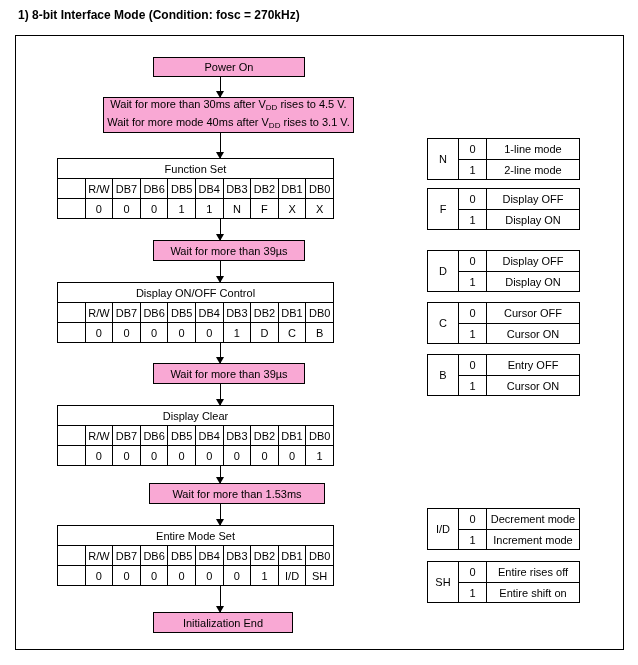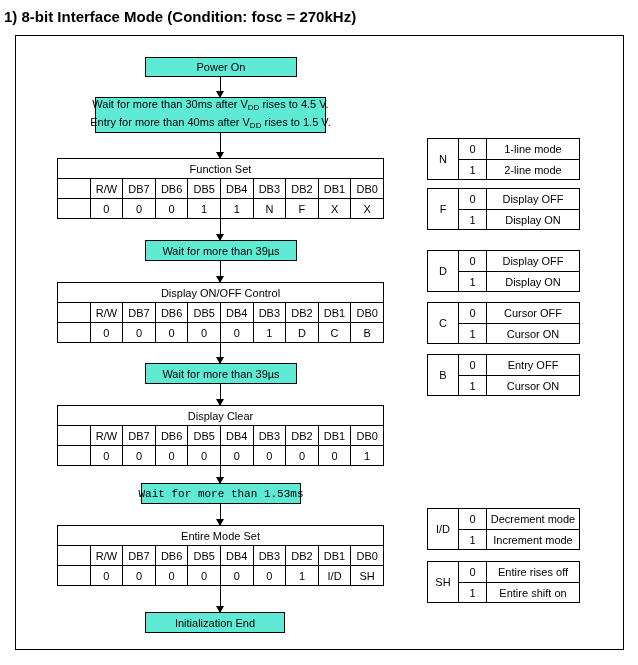--- a/index.html
+++ b/index.html
@@ -8,7 +8,7 @@
     font-family:"Liberation Sans",sans-serif;position:relative;overflow:hidden;
   }
   .page-title{
-    position:absolute;left:4px;top:8px;font-size:15px;font-weight:bold;white-space:nowrap;
+    position:absolute;left:18px;top:8px;font-size:12px;font-weight:bold;white-space:nowrap;
   }
   .frame{
     position:absolute;left:15px;top:35px;width:609px;height:615px;

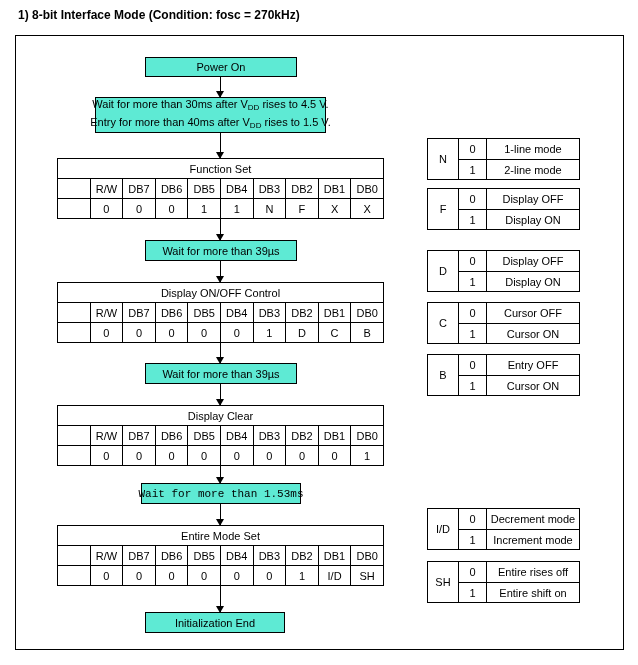--- a/index.html
+++ b/index.html
@@ -15,9 +15,9 @@
     border:1px solid #000;box-sizing:border-box;
   }
   .flowbox{
-    position:absolute;border:1px solid #000;box-sizing:border-box;background:#5eead4;
+    position:absolute;border:1px solid #000;box-sizing:border-box;background:#f9a8d4;
     display:flex;align-items:center;justify-content:center;
-    font-size:11px;text-align:right;white-space:nowrap;
+    font-size:11px;text-align:right;white-space:nowrap;margin-left:8px;
   }
   .waitvdd{flex-direction:column;justify-content:center;line-height:15px;}
   .sub{font-size:8px;vertical-align:-2px;}

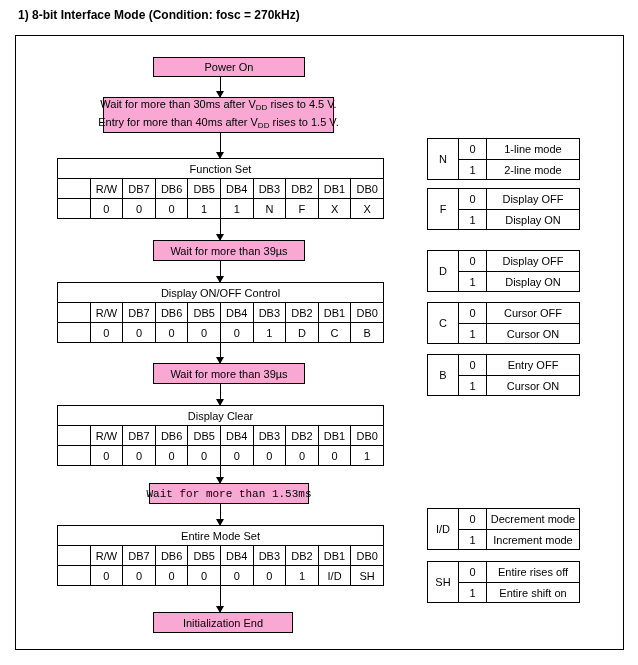--- a/index.html
+++ b/index.html
@@ -58,7 +58,7 @@
 
 <div class="arrow" style="top:77px;height:20px;"></div>
 
-<div class="flowbox waitvdd" style="left:95px;top:97px;width:231px;height:36px;">
+<div class="flowbox waitvdd" style="left:95px;top:97px;width:251px;height:36px;">
   <div>
     <span>Wait for more than 30ms after V</span><span class="sub">DD</span><span> rises to 4.5 V.</span>
   </div>

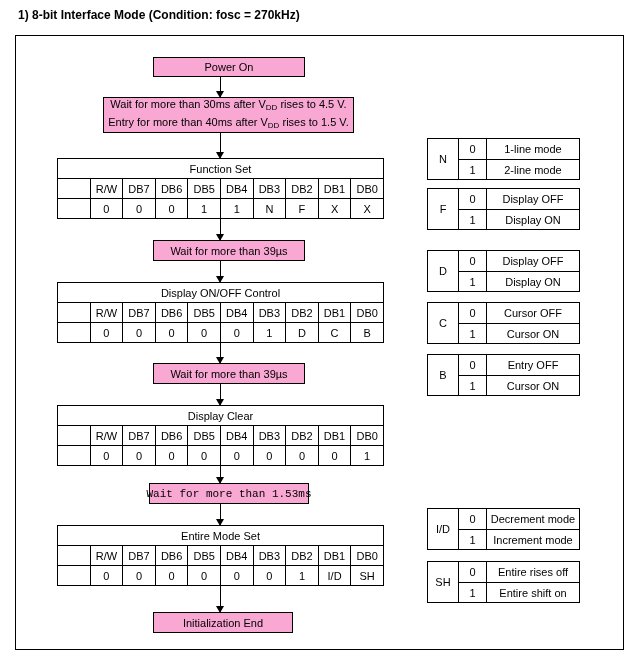--- a/index.html
+++ b/index.html
@@ -63,7 +63,7 @@
     <span>Wait for more than 30ms after V</span><span class="sub">DD</span><span> rises to 4.5 V.</span>
   </div>
   <div>
-    <span>Entry for more than 40ms after V</span><span class="sub">DD</span><span> rises to 1.5 V.</span>
+    <span>Wait for more mode 40ms after V</span><span class="sub">DD</span><span> rises to 1.5 V.</span>
   </div>
 </div>
 

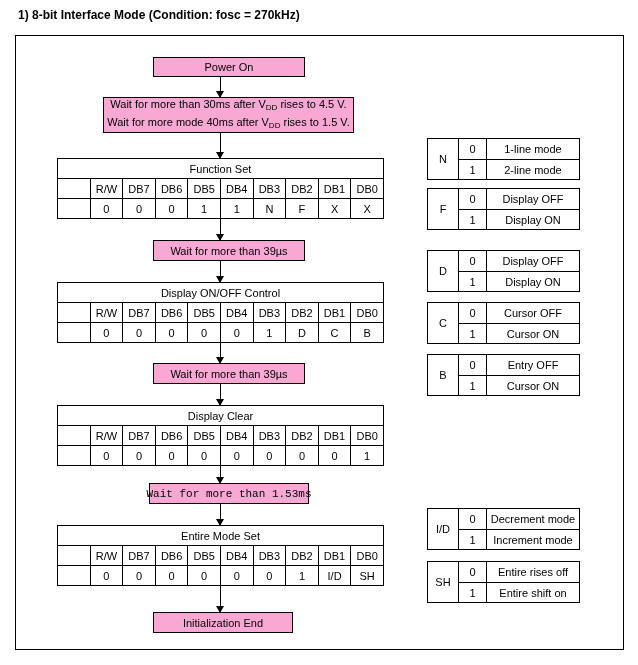--- a/index.html
+++ b/index.html
@@ -63,7 +63,7 @@
     <span>Wait for more than 30ms after V</span><span class="sub">DD</span><span> rises to 4.5 V.</span>
   </div>
   <div>
-    <span>Wait for more mode 40ms after V</span><span class="sub">DD</span><span> rises to 1.5 V.</span>
+    <span>Wait for more mode 40ms after V</span><span class="sub">DD</span><span> rises to 3.1 V.</span>
   </div>
 </div>
 

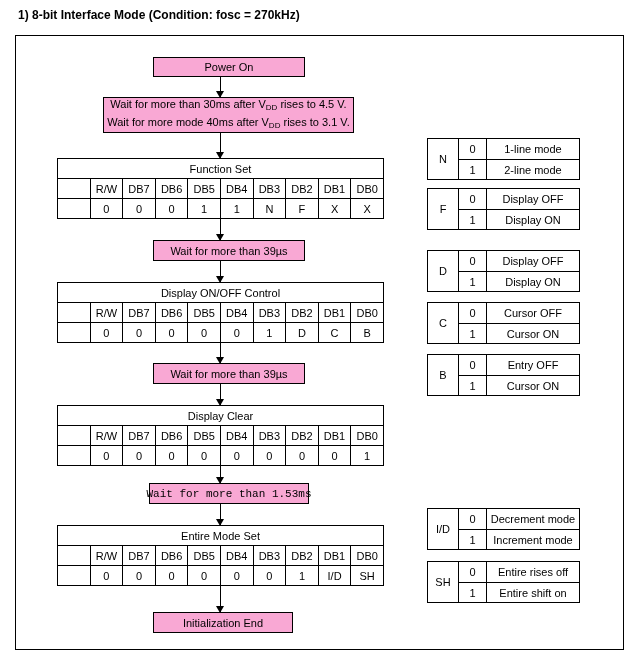--- a/index.html
+++ b/index.html
@@ -28,7 +28,7 @@
     border-top:7px solid #000;
   }
   .cmdtable{
-    position:absolute;left:57px;width:327px;border:1px solid #000;
+    position:absolute;left:57px;width:277px;border:1px solid #000;
     box-sizing:border-box;background:#fff;font-size:11px;
   }
   .ct-title{height:19px;border-bottom:1px solid #000;display:flex;align-items:center;justify-content:center;}

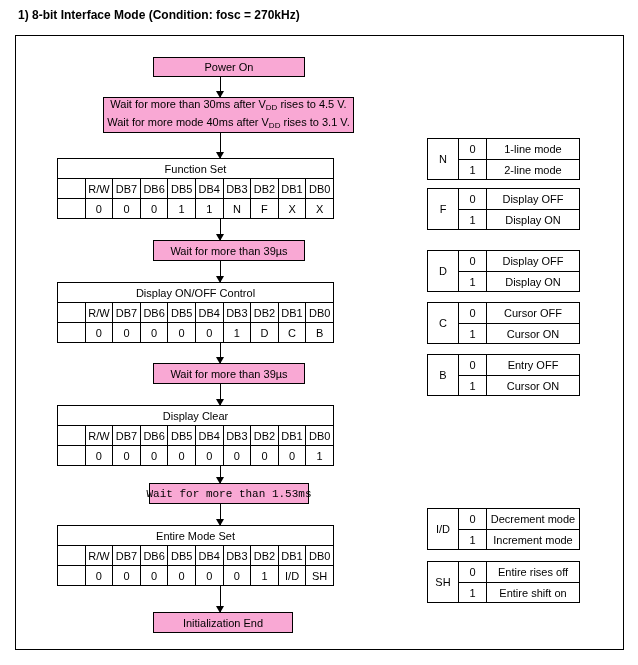--- a/index.html
+++ b/index.html
@@ -167,7 +167,7 @@
 
 <div class="arrow" style="top:466px;height:17px;"></div>
 
-<div class="flowbox" style="left:141px;top:483px;width:160px;height:21px;font-family:Liberation Mono, monospace;">Wait for more than 1.53ms</div>
+<div class="flowbox" style="left:141px;top:483px;width:176px;height:21px;">Wait for more than 1.53ms</div>
 
 <div class="arrow" style="top:504px;height:21px;"></div>
 

